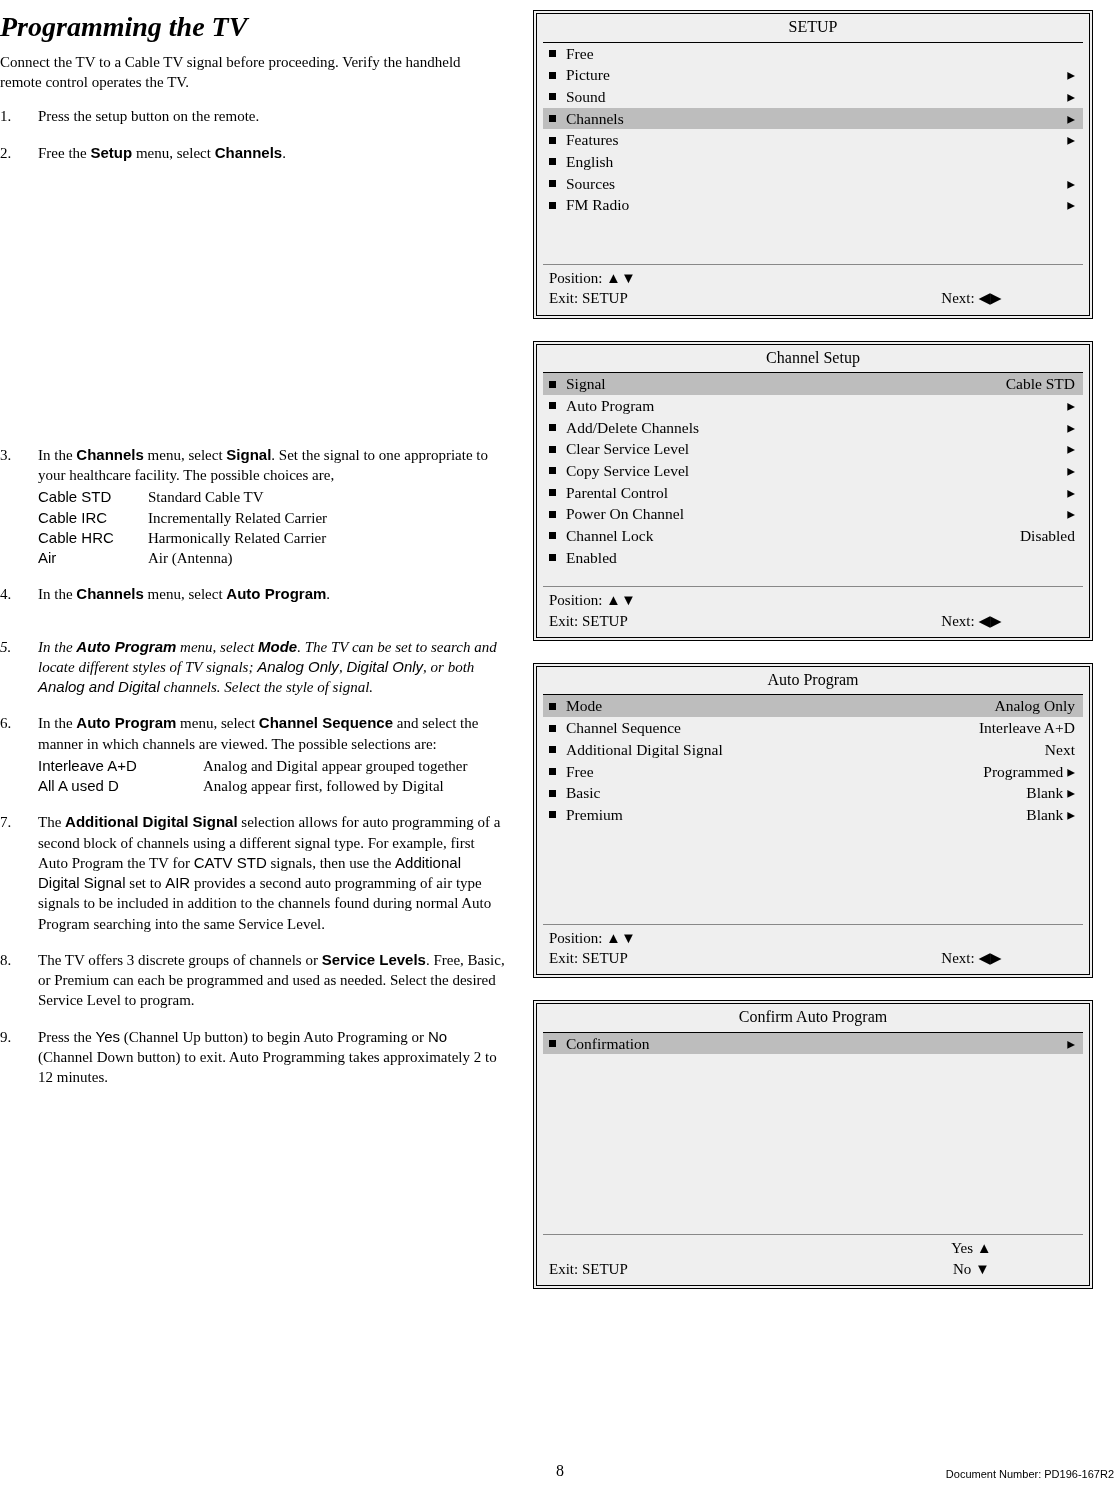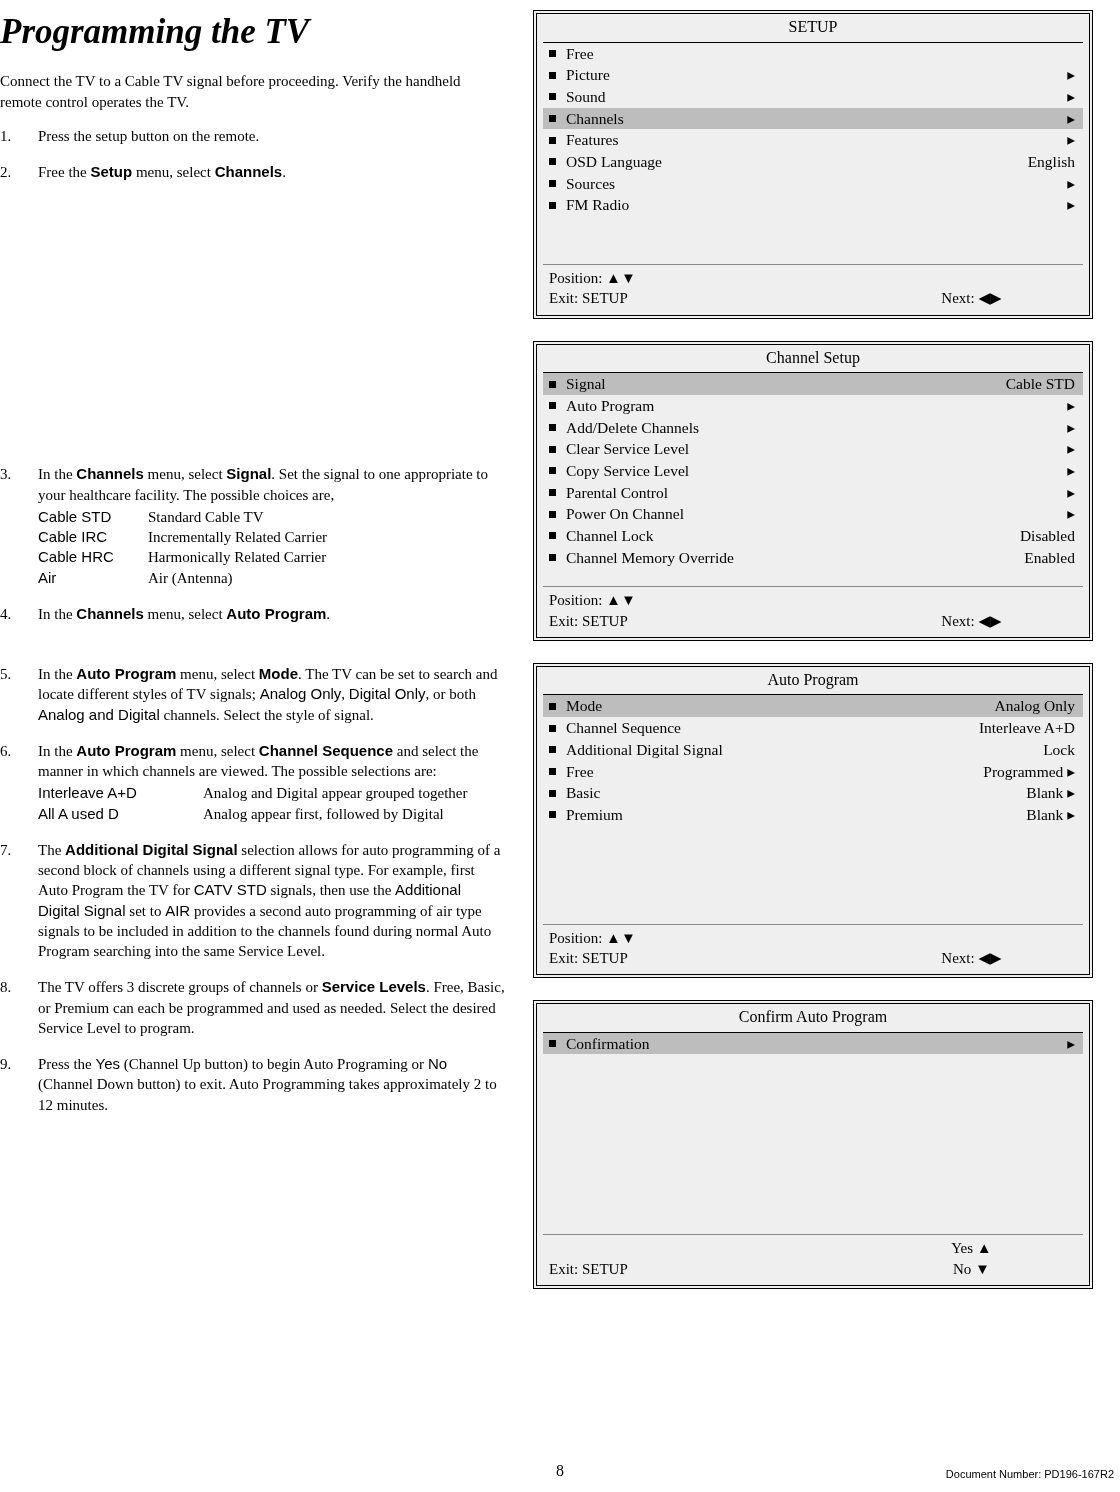--- a/index.html
+++ b/index.html
@@ -31,8 +31,8 @@
   h1 {
     font-style: italic;
     font-weight: bold;
-    font-size: 35px;
-    margin-bottom: 16px;
+    font-size: 28px;
+    margin-bottom: 6px;
   }
   .intro { margin-bottom: 14px; }
   ol.steps {

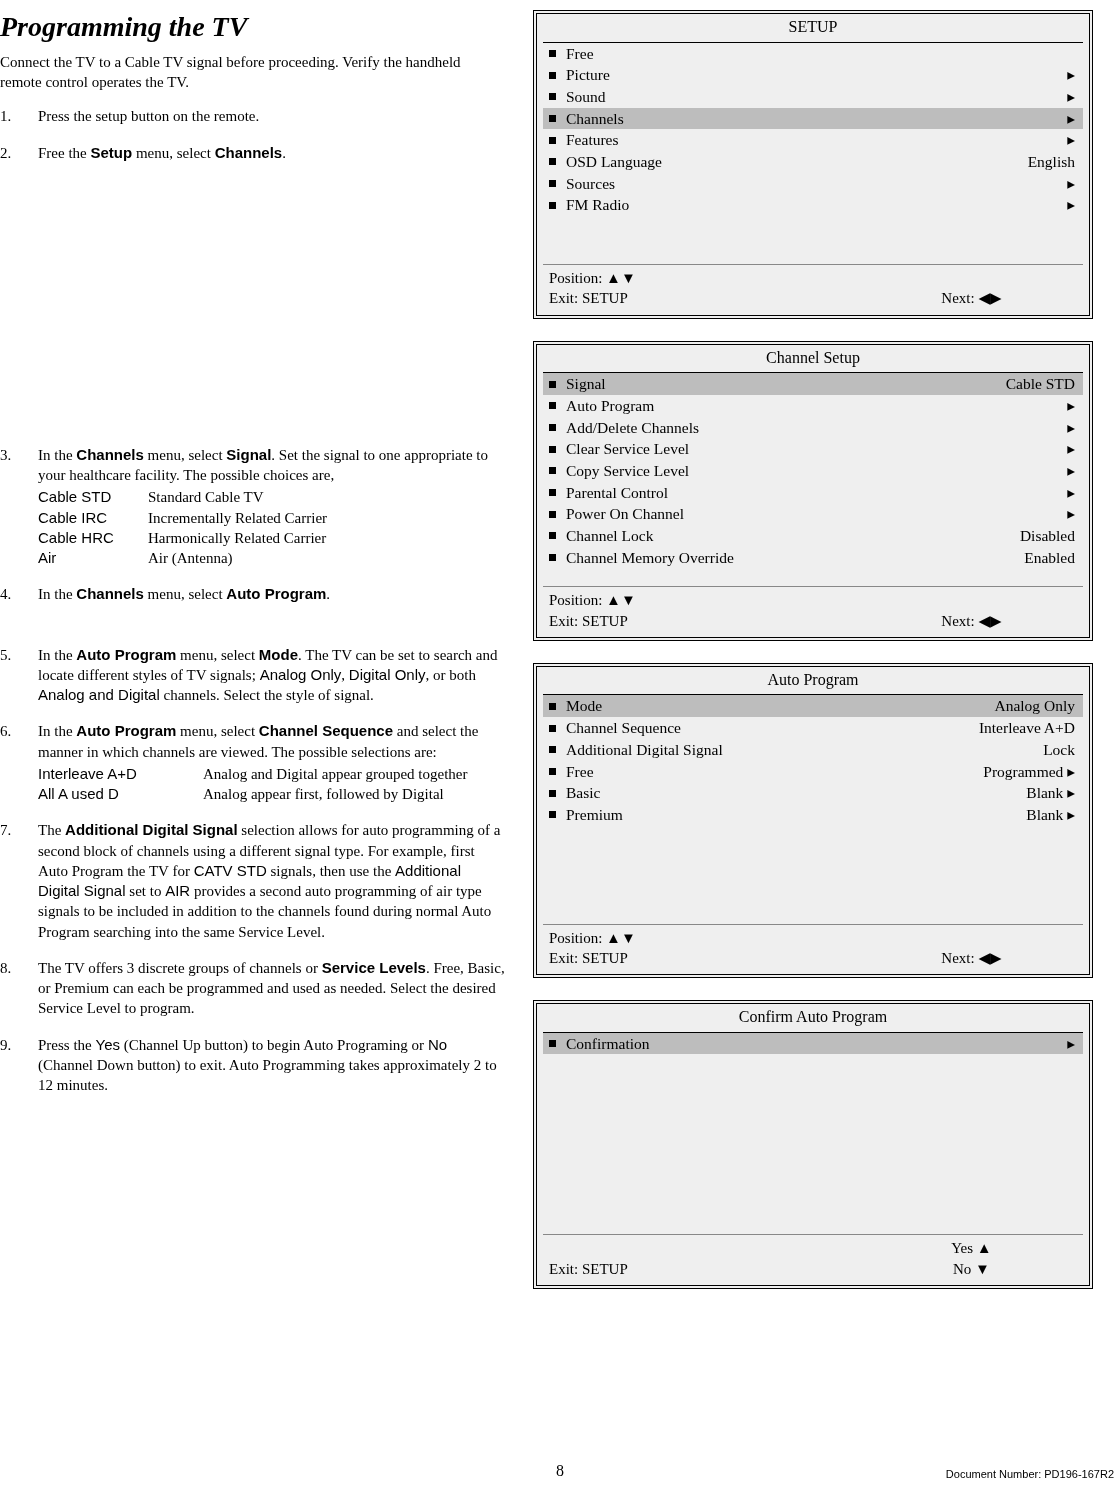--- a/index.html
+++ b/index.html
@@ -231,7 +231,6 @@
           </div>
         <div class="osd-row">
             <span class="sq"></span>
-            <span class="lbl">OSD Language</span>
             <span class="val">English</span>
           </div>
         <div class="osd-row">

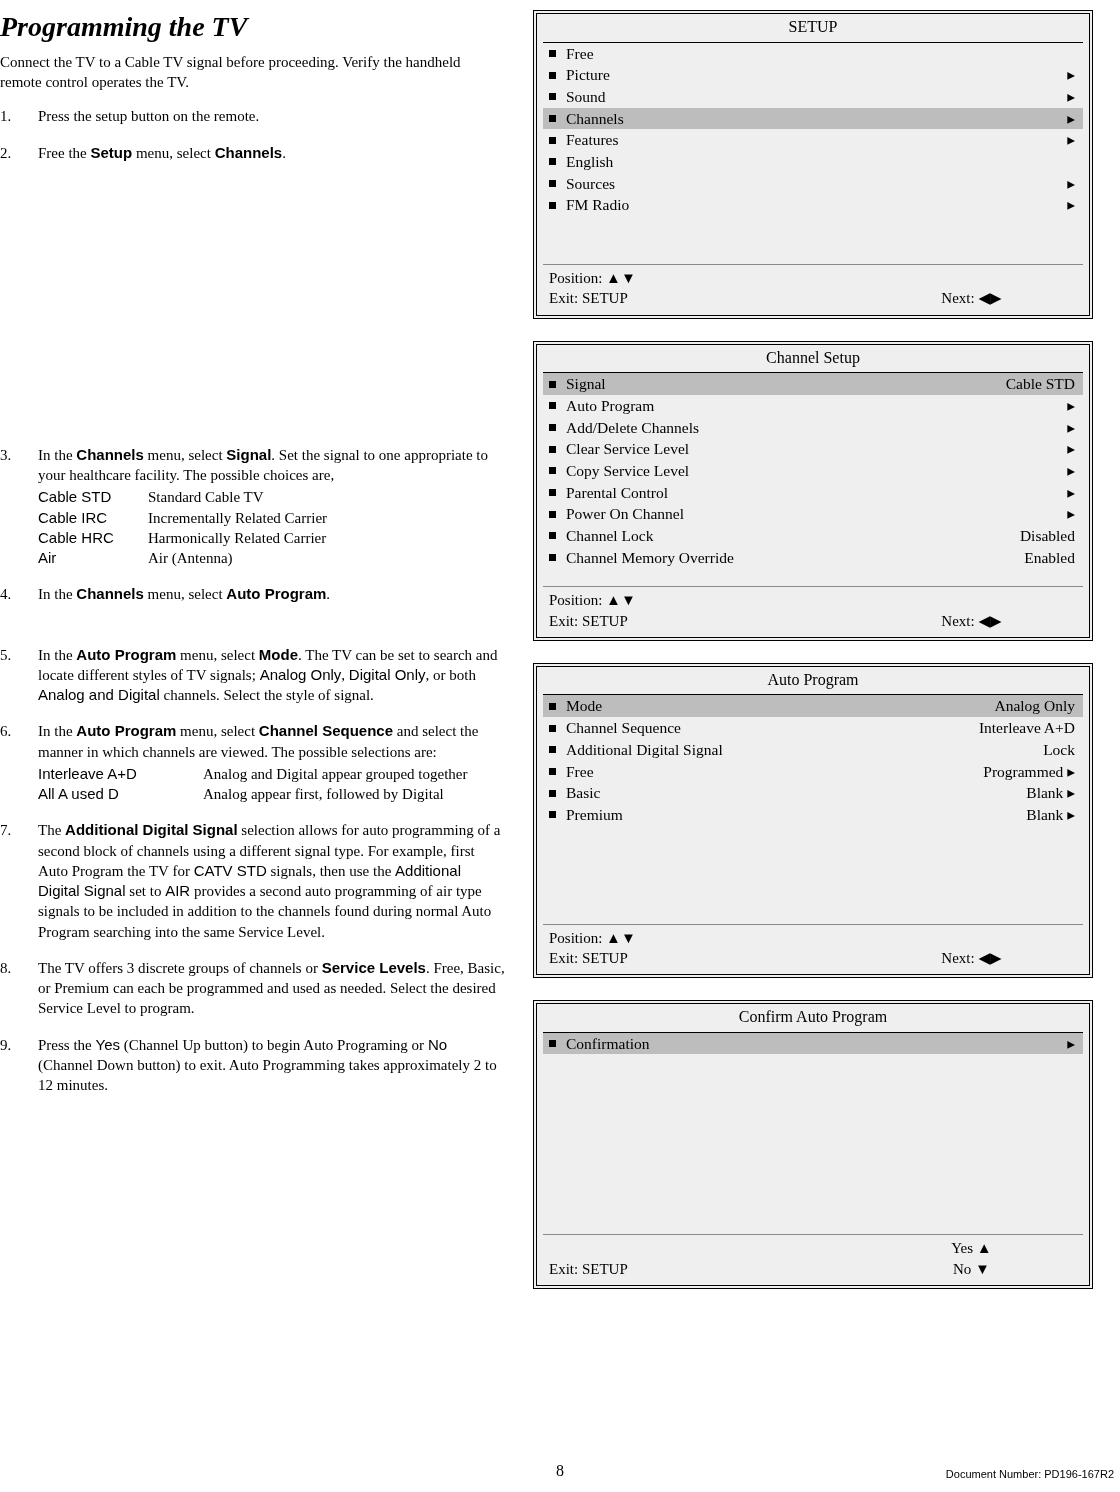--- a/index.html
+++ b/index.html
@@ -298,7 +298,6 @@
           </div>
         <div class="osd-row">
             <span class="sq"></span>
-            <span class="lbl">Channel Memory Override</span>
             <span class="val">Enabled</span>
           </div>
         <div class="osd-spacer-sm"></div>

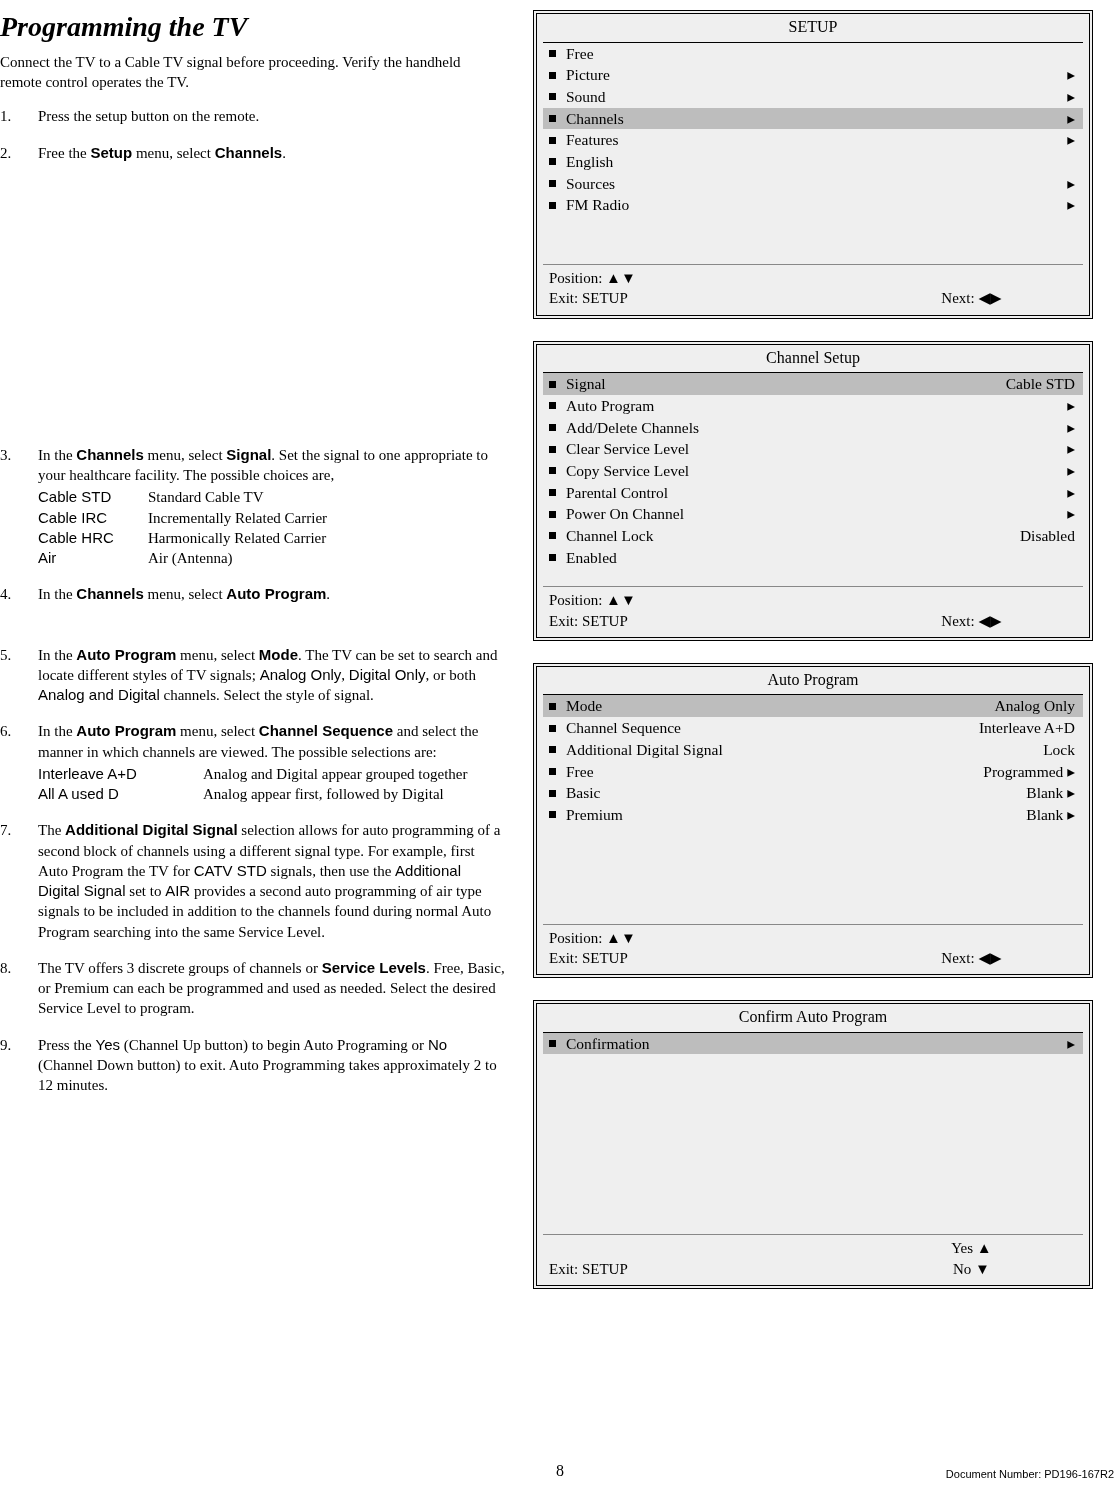--- a/index.html
+++ b/index.html
@@ -66,7 +66,7 @@
   }
   .defrow2 .dt { width: 155px; }
   .gap3 { margin-top: 282px; }
-  .gap5 { margin-top: 40px; }
+  .gap5 { margin-top: 32px; font-style: italic; }
 
   
   .osd {

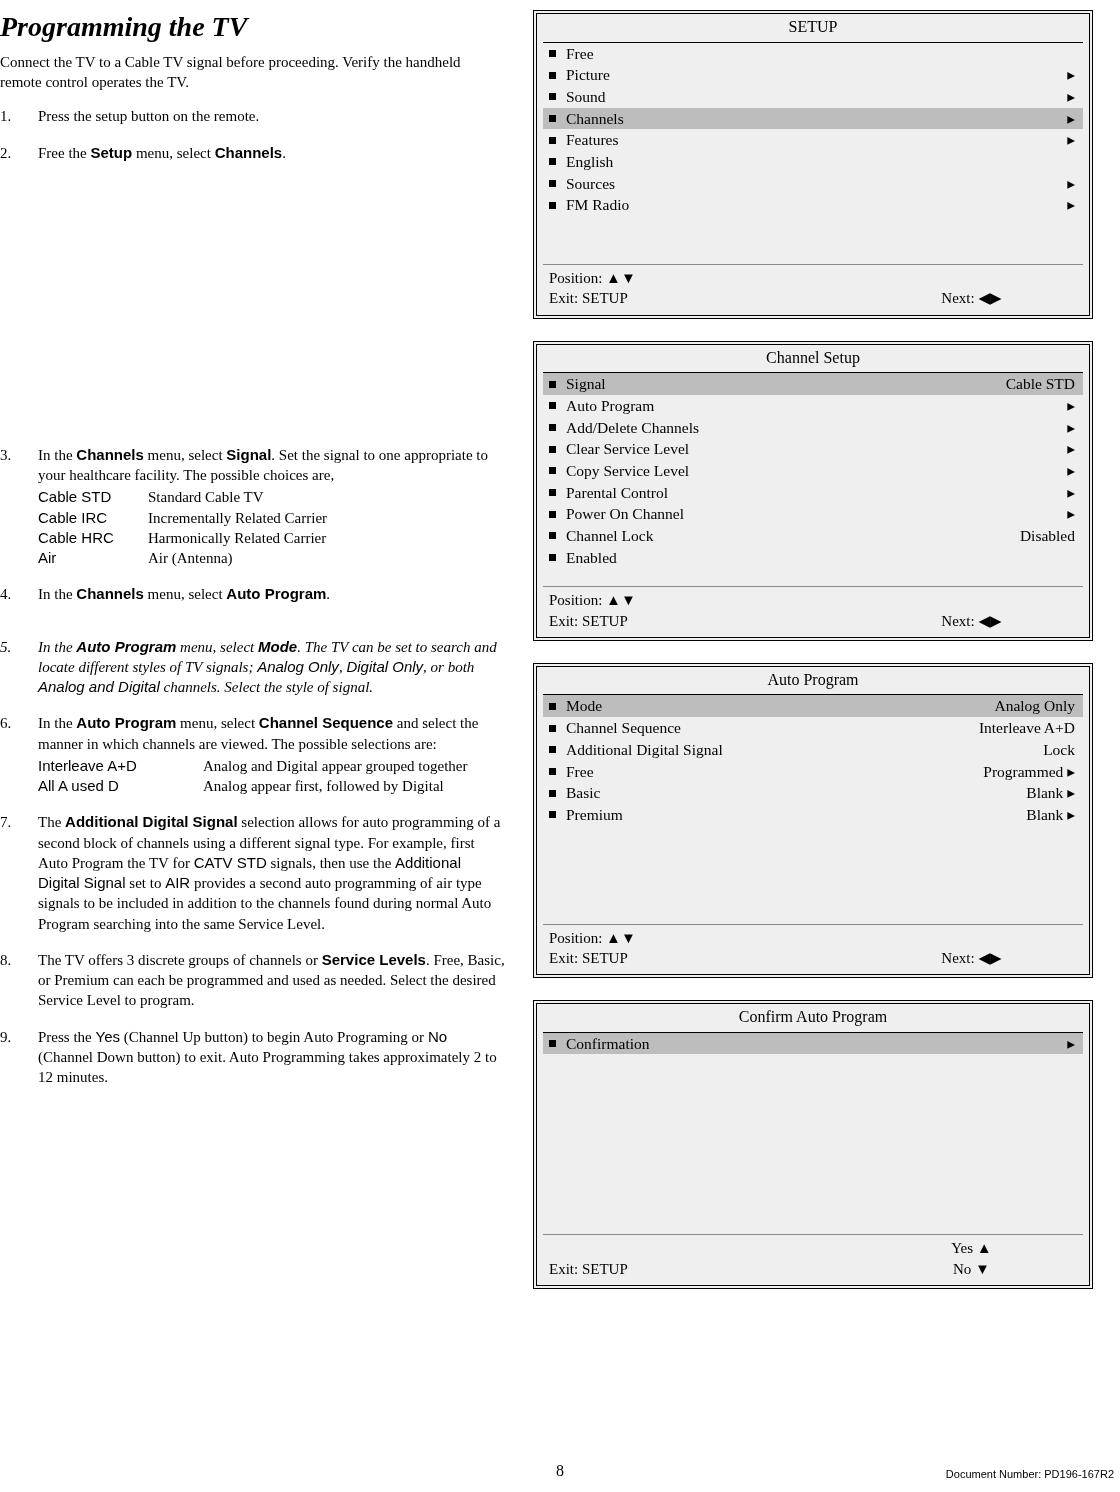--- a/index.html
+++ b/index.html
@@ -326,7 +326,7 @@
         <div class="osd-row">
             <span class="sq"></span>
             <span class="lbl">Additional Digital Signal</span>
-            <span class="val">Lock</span>
+            <span class="val">Next</span>
           </div>
         <div class="osd-row">
             <span class="sq"></span>

